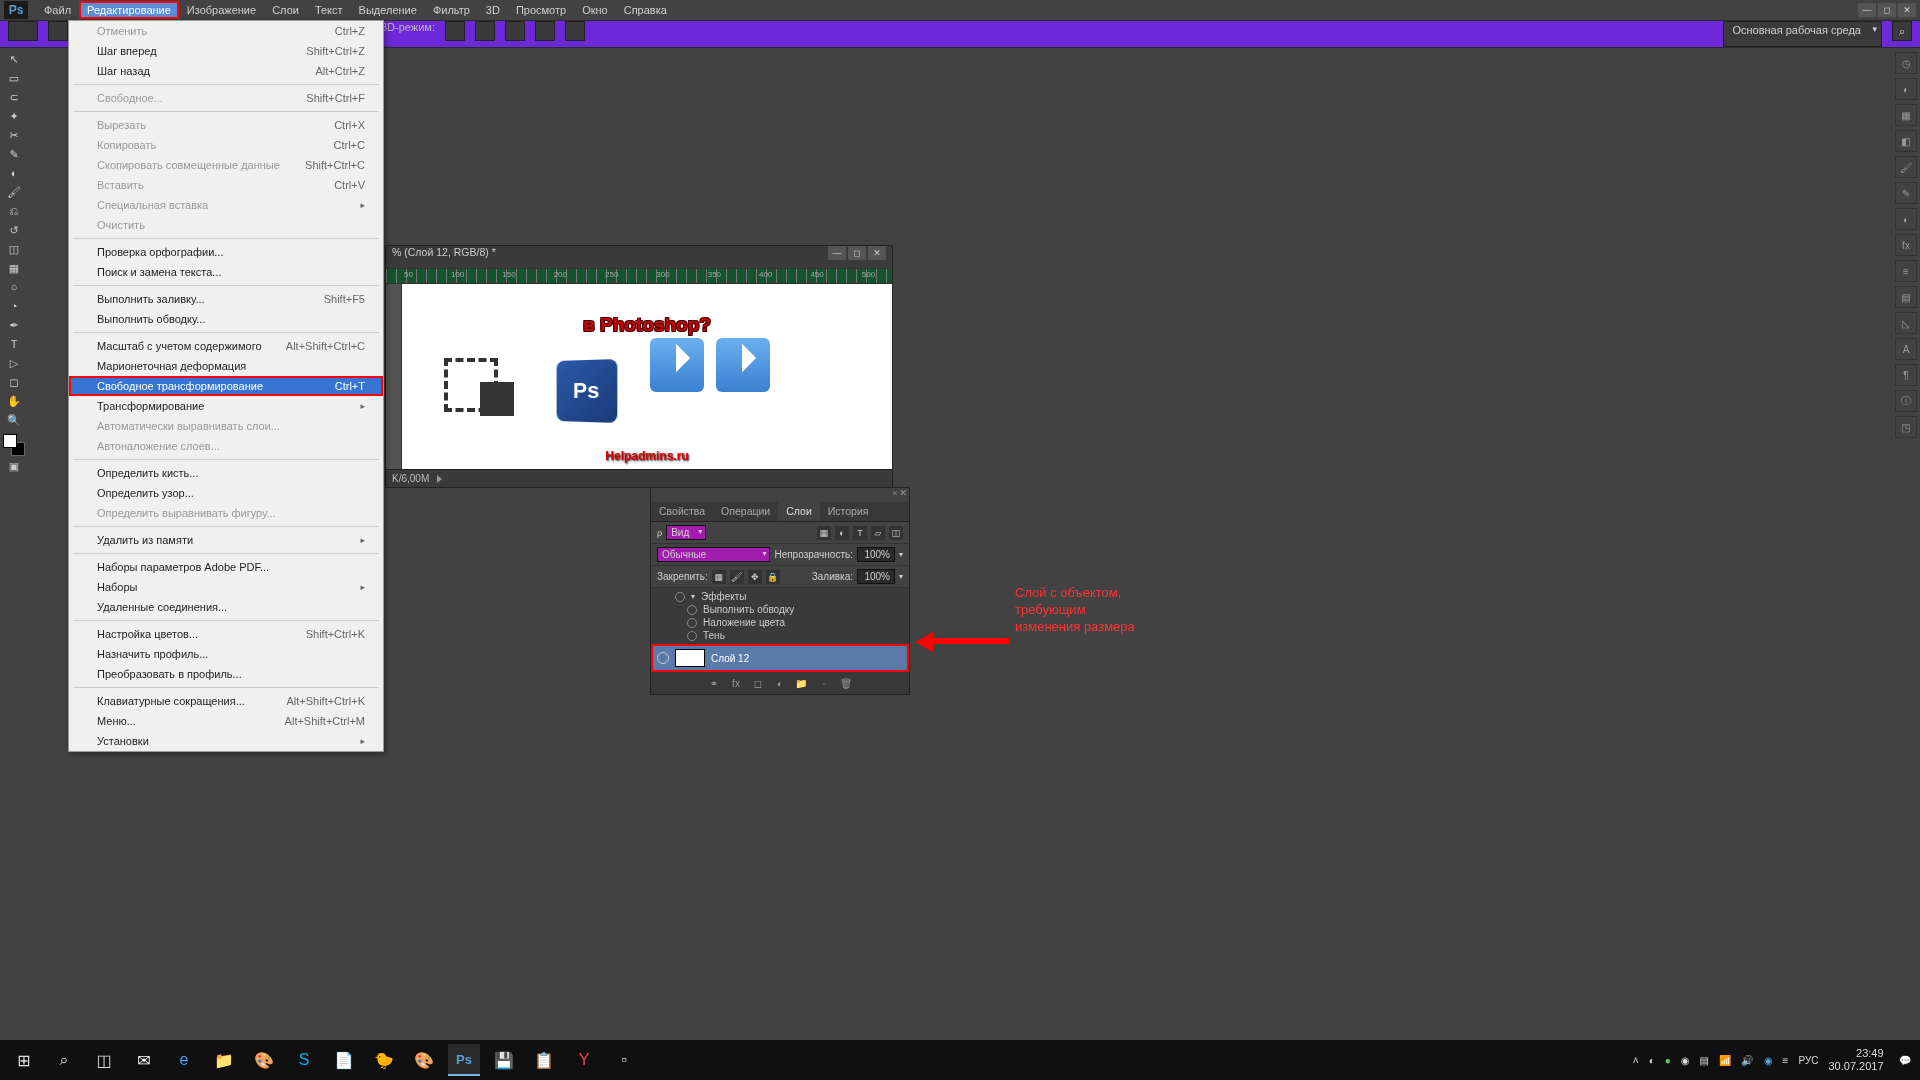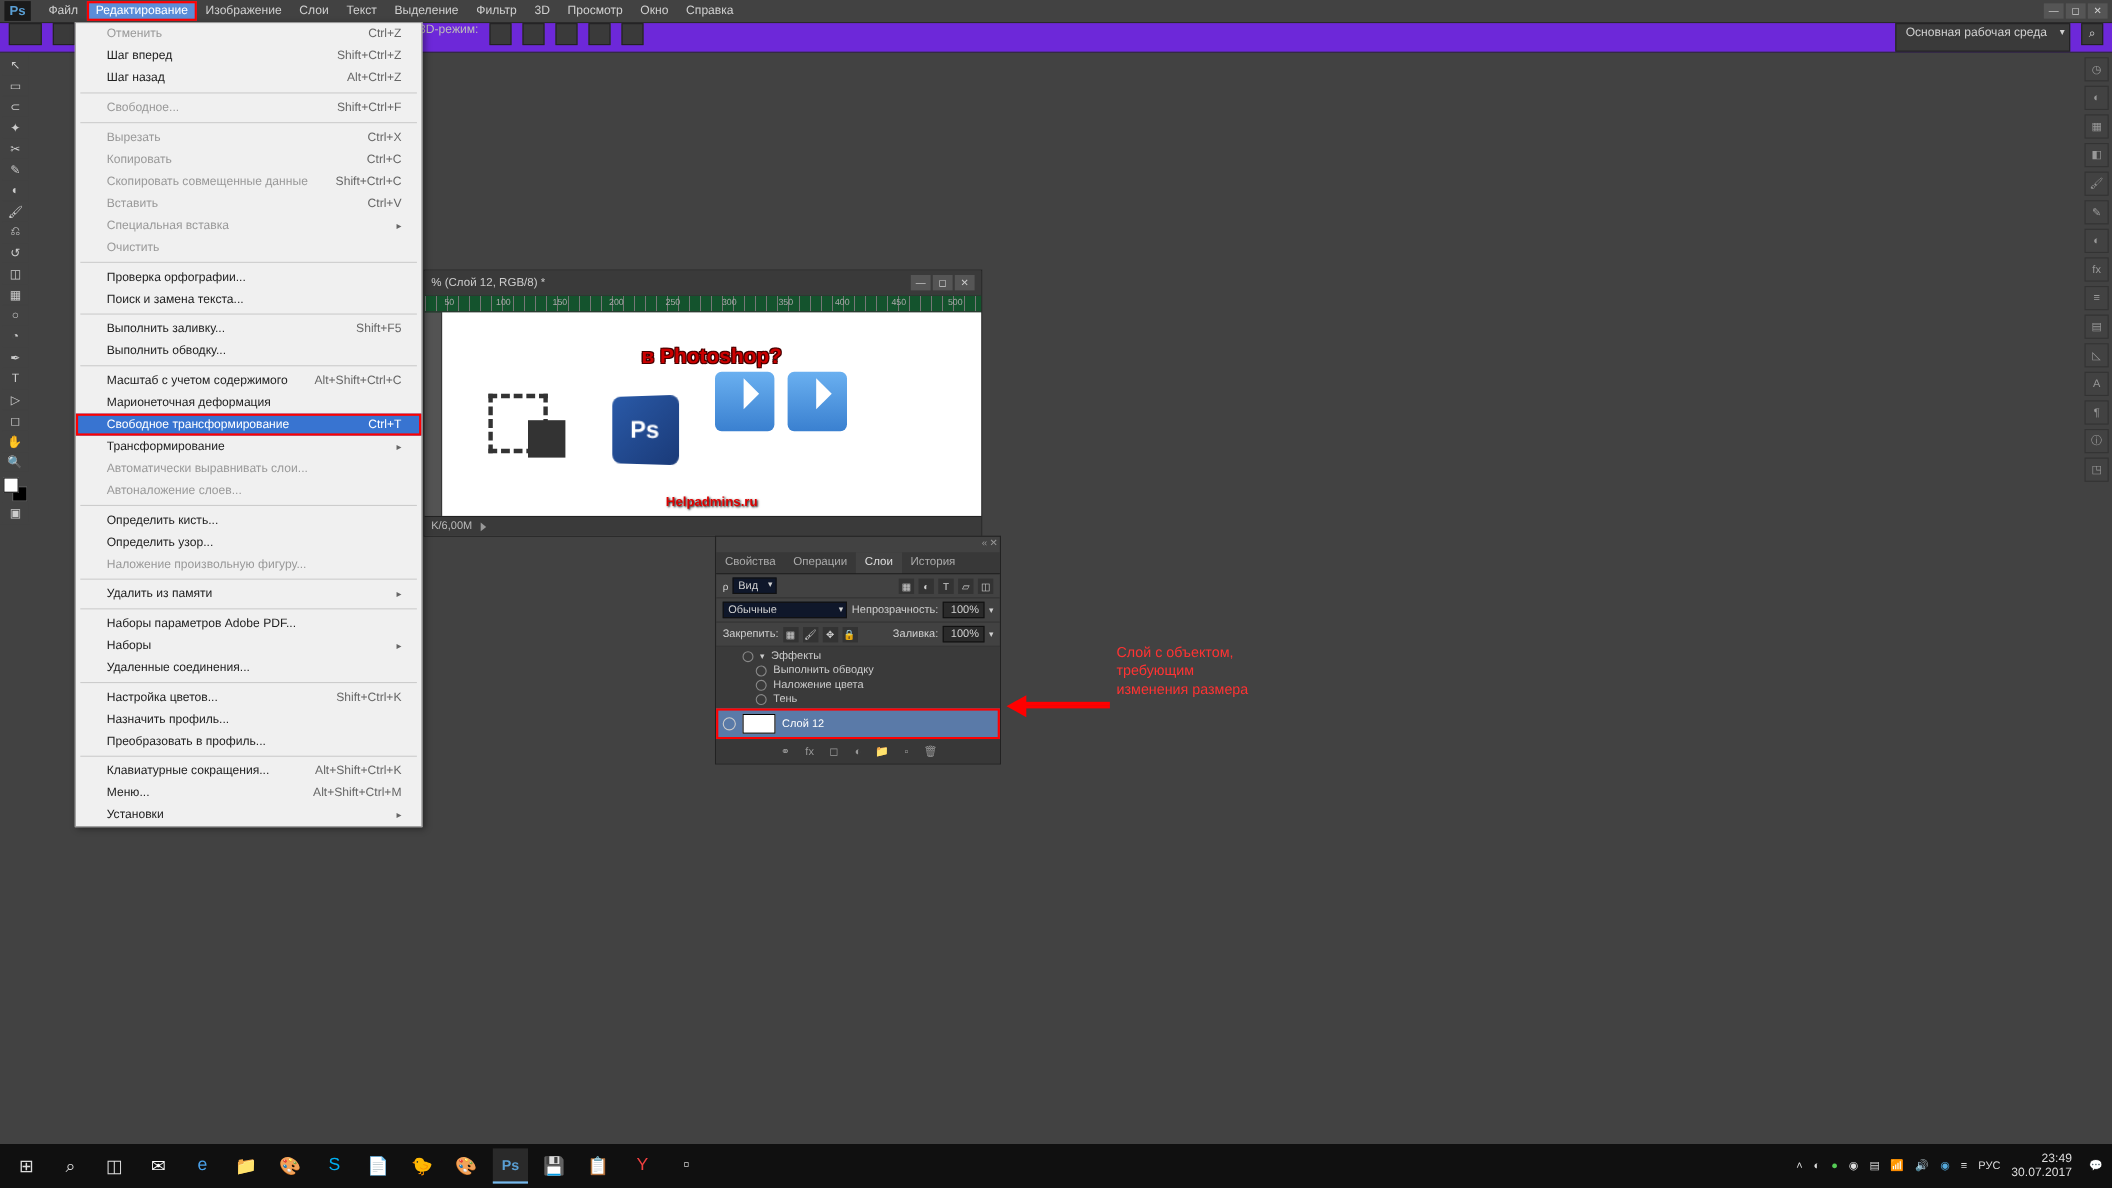--- a/index.html
+++ b/index.html
@@ -46,7 +46,7 @@
 
 
 .doc-win { position: absolute; left: 385px; top: 245px; width: 508px; background: #535353; border: 1px solid #222; }
-.doc-win .titlebar { height: 22px; background: #3a3a3a; display:flex; align-items:center; padding: 0 6px; color:#ccc; font-size:10.5px; }
+.doc-win .titlebar { height: 22px; background: #3a3a3a; display:flex; padding: 0 6px; color:#ccc; font-size:10.5px; }
 .doc-win .titlebar .wc { margin-left:auto; display:flex; gap:2px; }
 .doc-win .titlebar .wc span { width:18px; height:14px; background:#555; display:flex; align-items:center; justify-content:center; font-size:9px; }
 .doc-win .ruler-h { height:16px; background:#14532d; border-top:1px solid #333; border-bottom:1px solid #333; position:relative; overflow:hidden; }

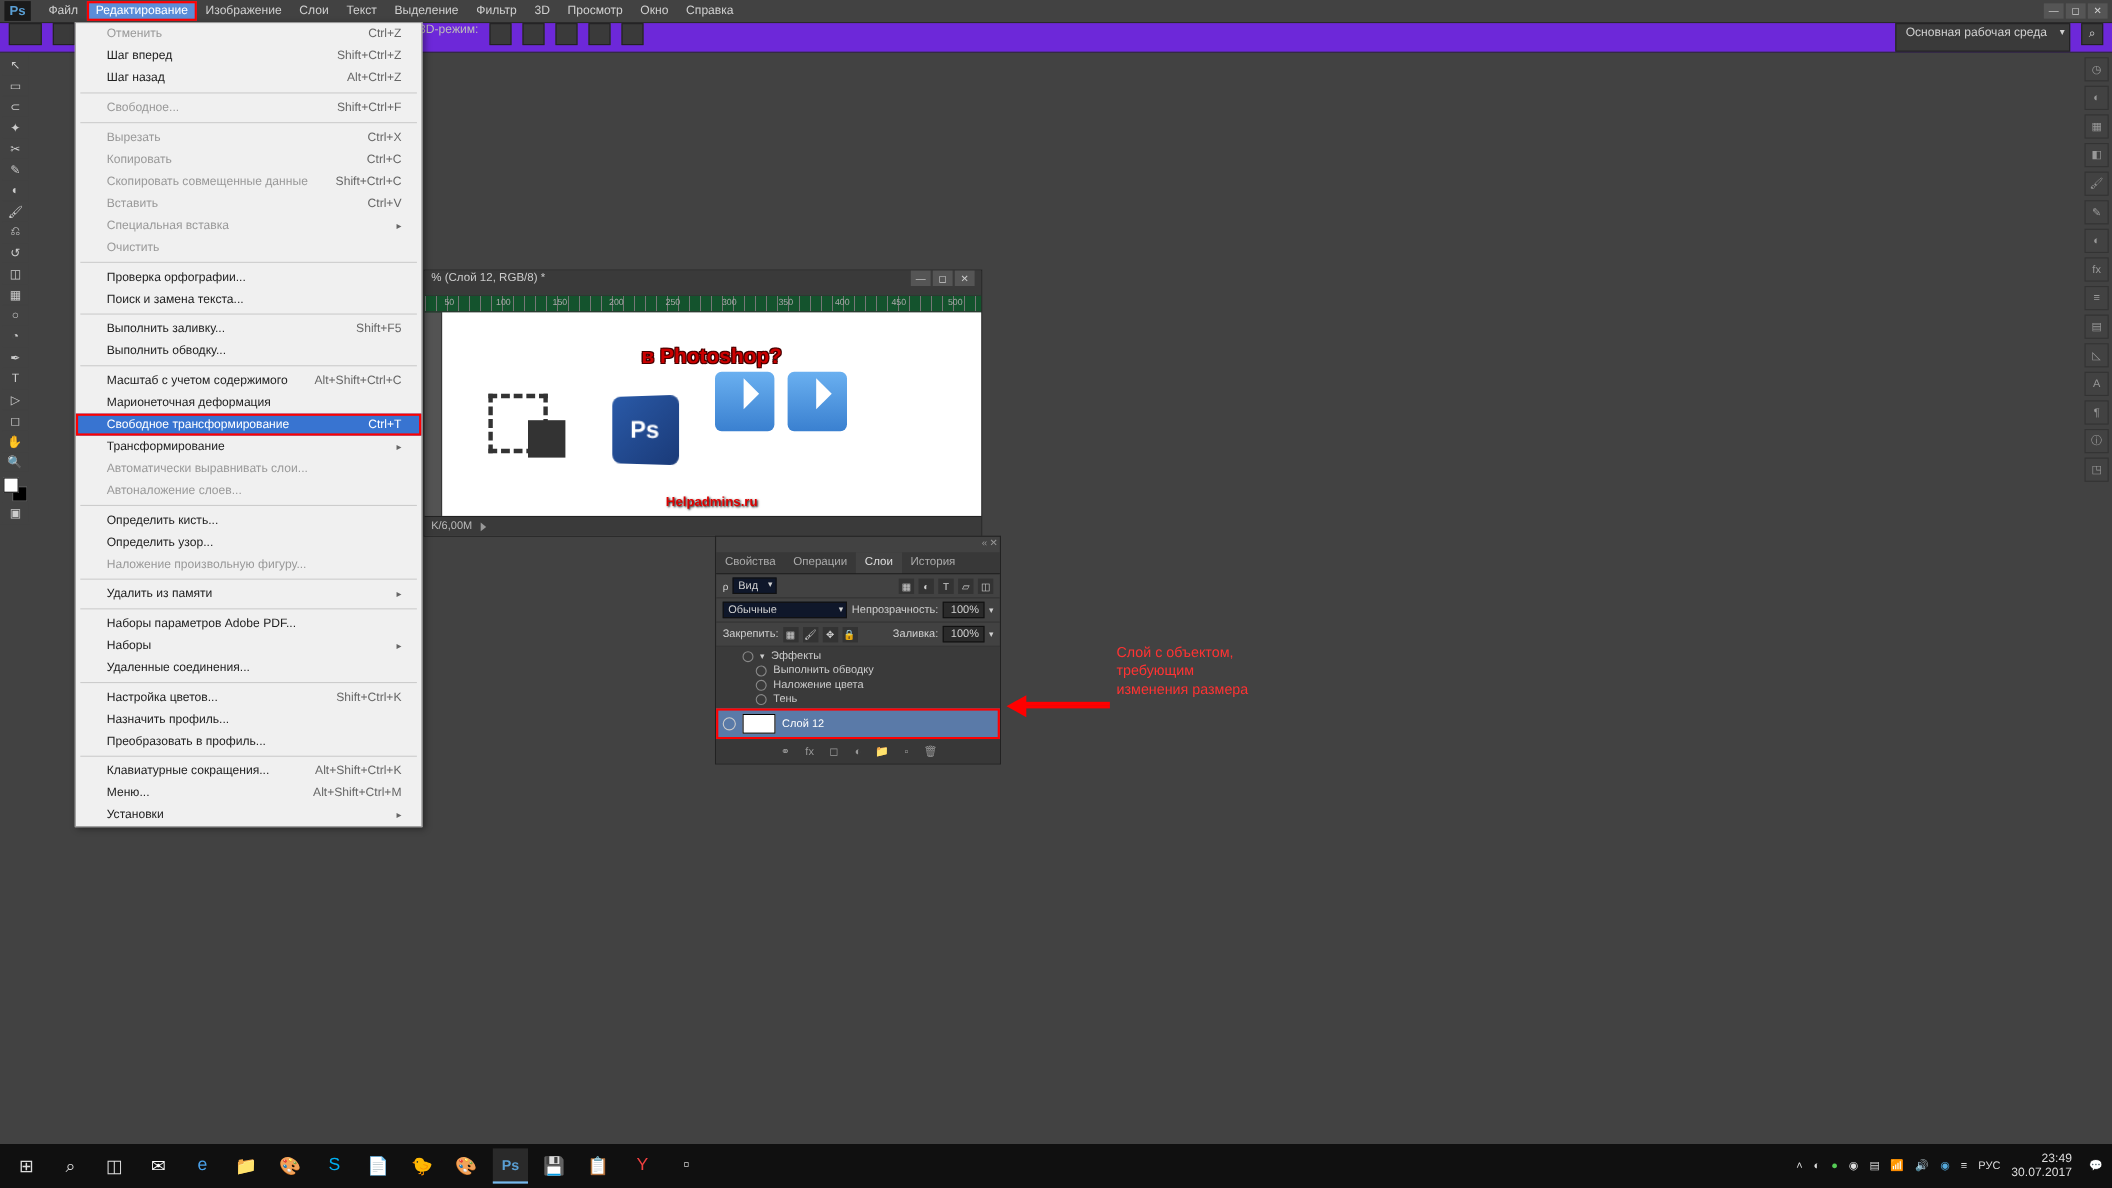--- a/index.html
+++ b/index.html
@@ -289,7 +289,7 @@
       <span class="txt">Определить узор...</span>
     </div>
     <div class="item disabled">
-      <span class="txt">Наложение произвольную фигуру...</span>
+      <span class="txt">Определить выравнивать фигуру...</span>
     </div>
     <div class="sep"></div>
     <div class="item">

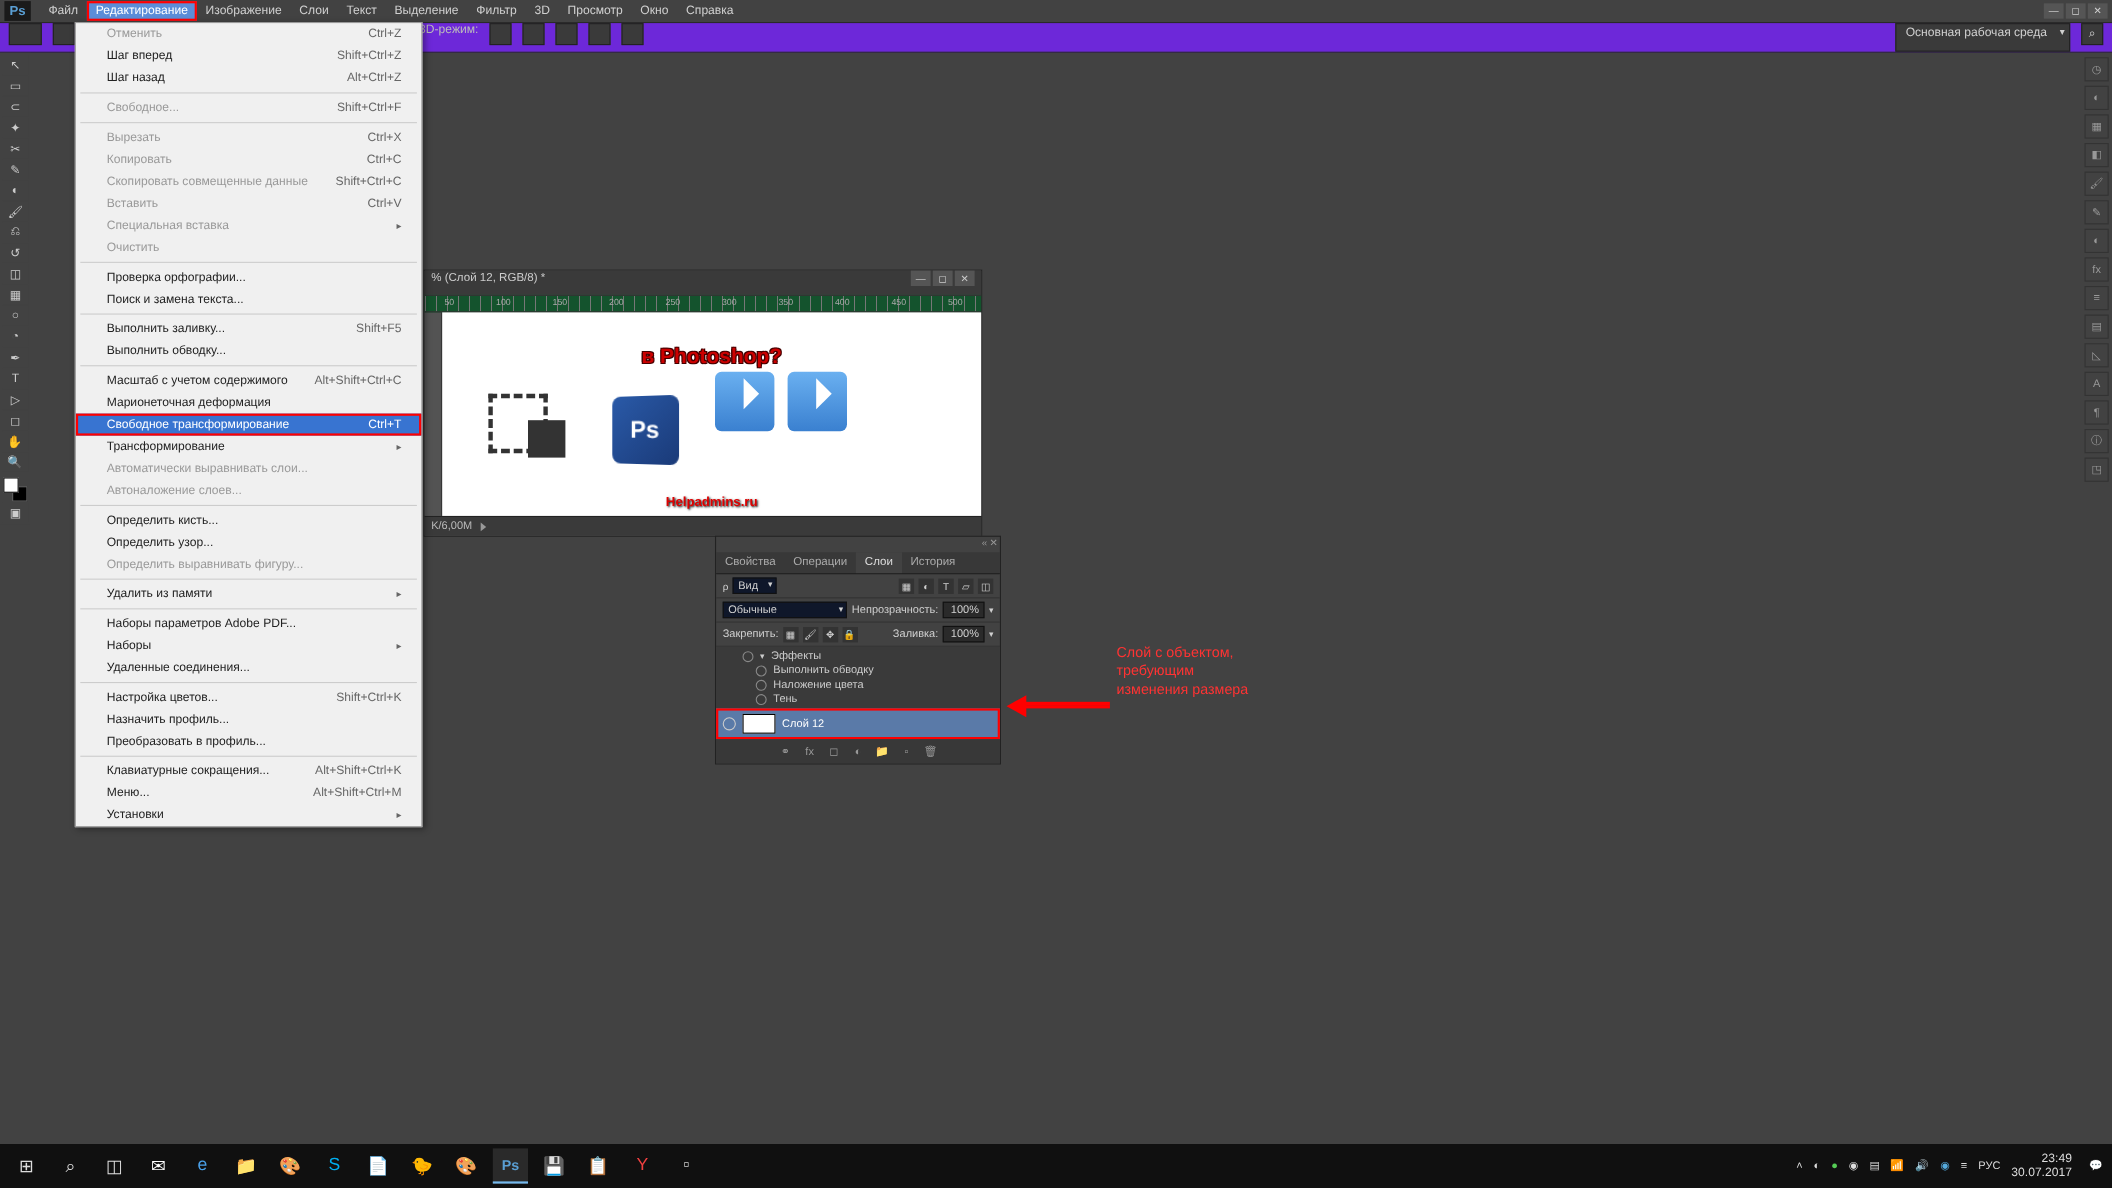--- a/index.html
+++ b/index.html
@@ -80,7 +80,7 @@
 .panel-grp .tabs .tab { padding: 3px 8px; color:#aaa; font-size:10.5px; }
 .panel-grp .tabs .tab.active { background:#424242; color:#ddd; }
 .panel-grp .row { display:flex; align-items:center; padding:3px 6px; gap:4px; font-size:10px; border-bottom:1px solid #333; }
-.panel-grp .row .sel { background:#0f172a; border:1px solid #111; padding:1px 16px 1px 4px; position:relative; }
+.panel-grp .row .sel { background:#a21caf; border:1px solid #111; padding:1px 16px 1px 4px; position:relative; }
 .panel-grp .row .sel::after { content:"▾"; position:absolute; right:3px; top:1px; font-size:8px; }
 .panel-grp .row .icn { width:14px; height:14px; background:#333; display:flex; align-items:center; justify-content:center; font-size:9px; }
 .panel-grp .row .pct { background:#2a2a2a; border:1px solid #111; padding:1px 4px; width:38px; text-align:right; }

